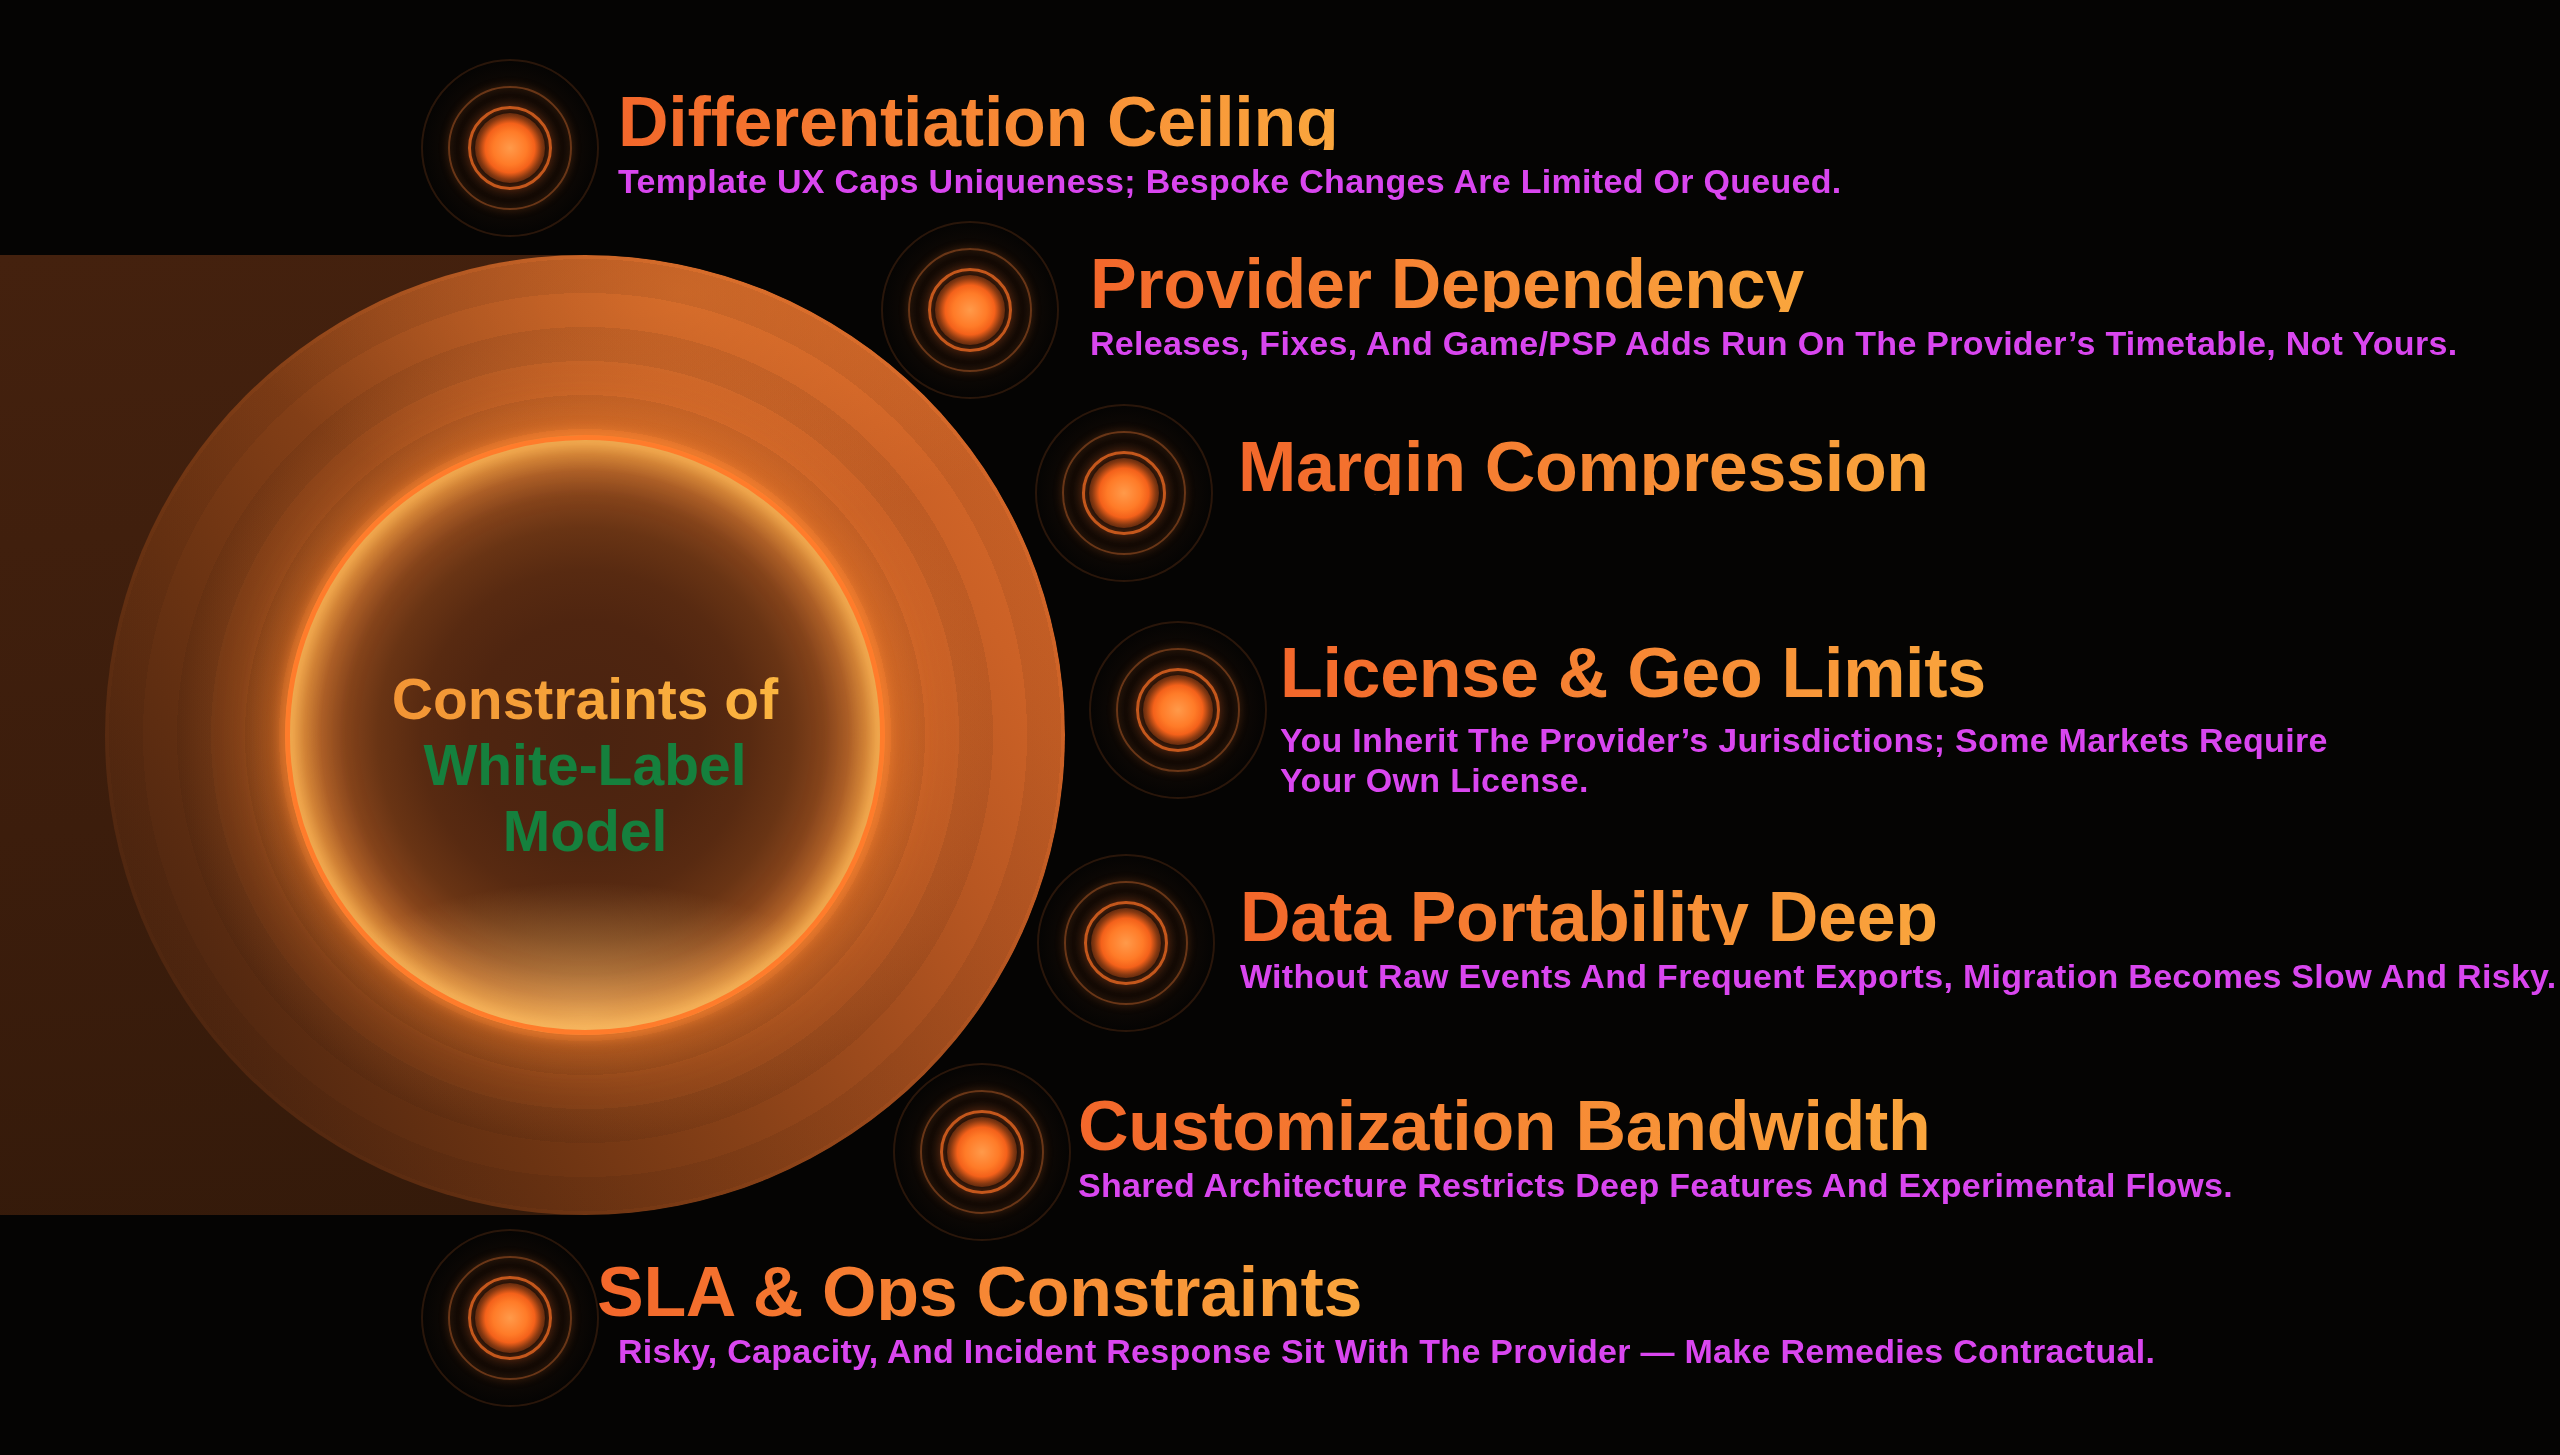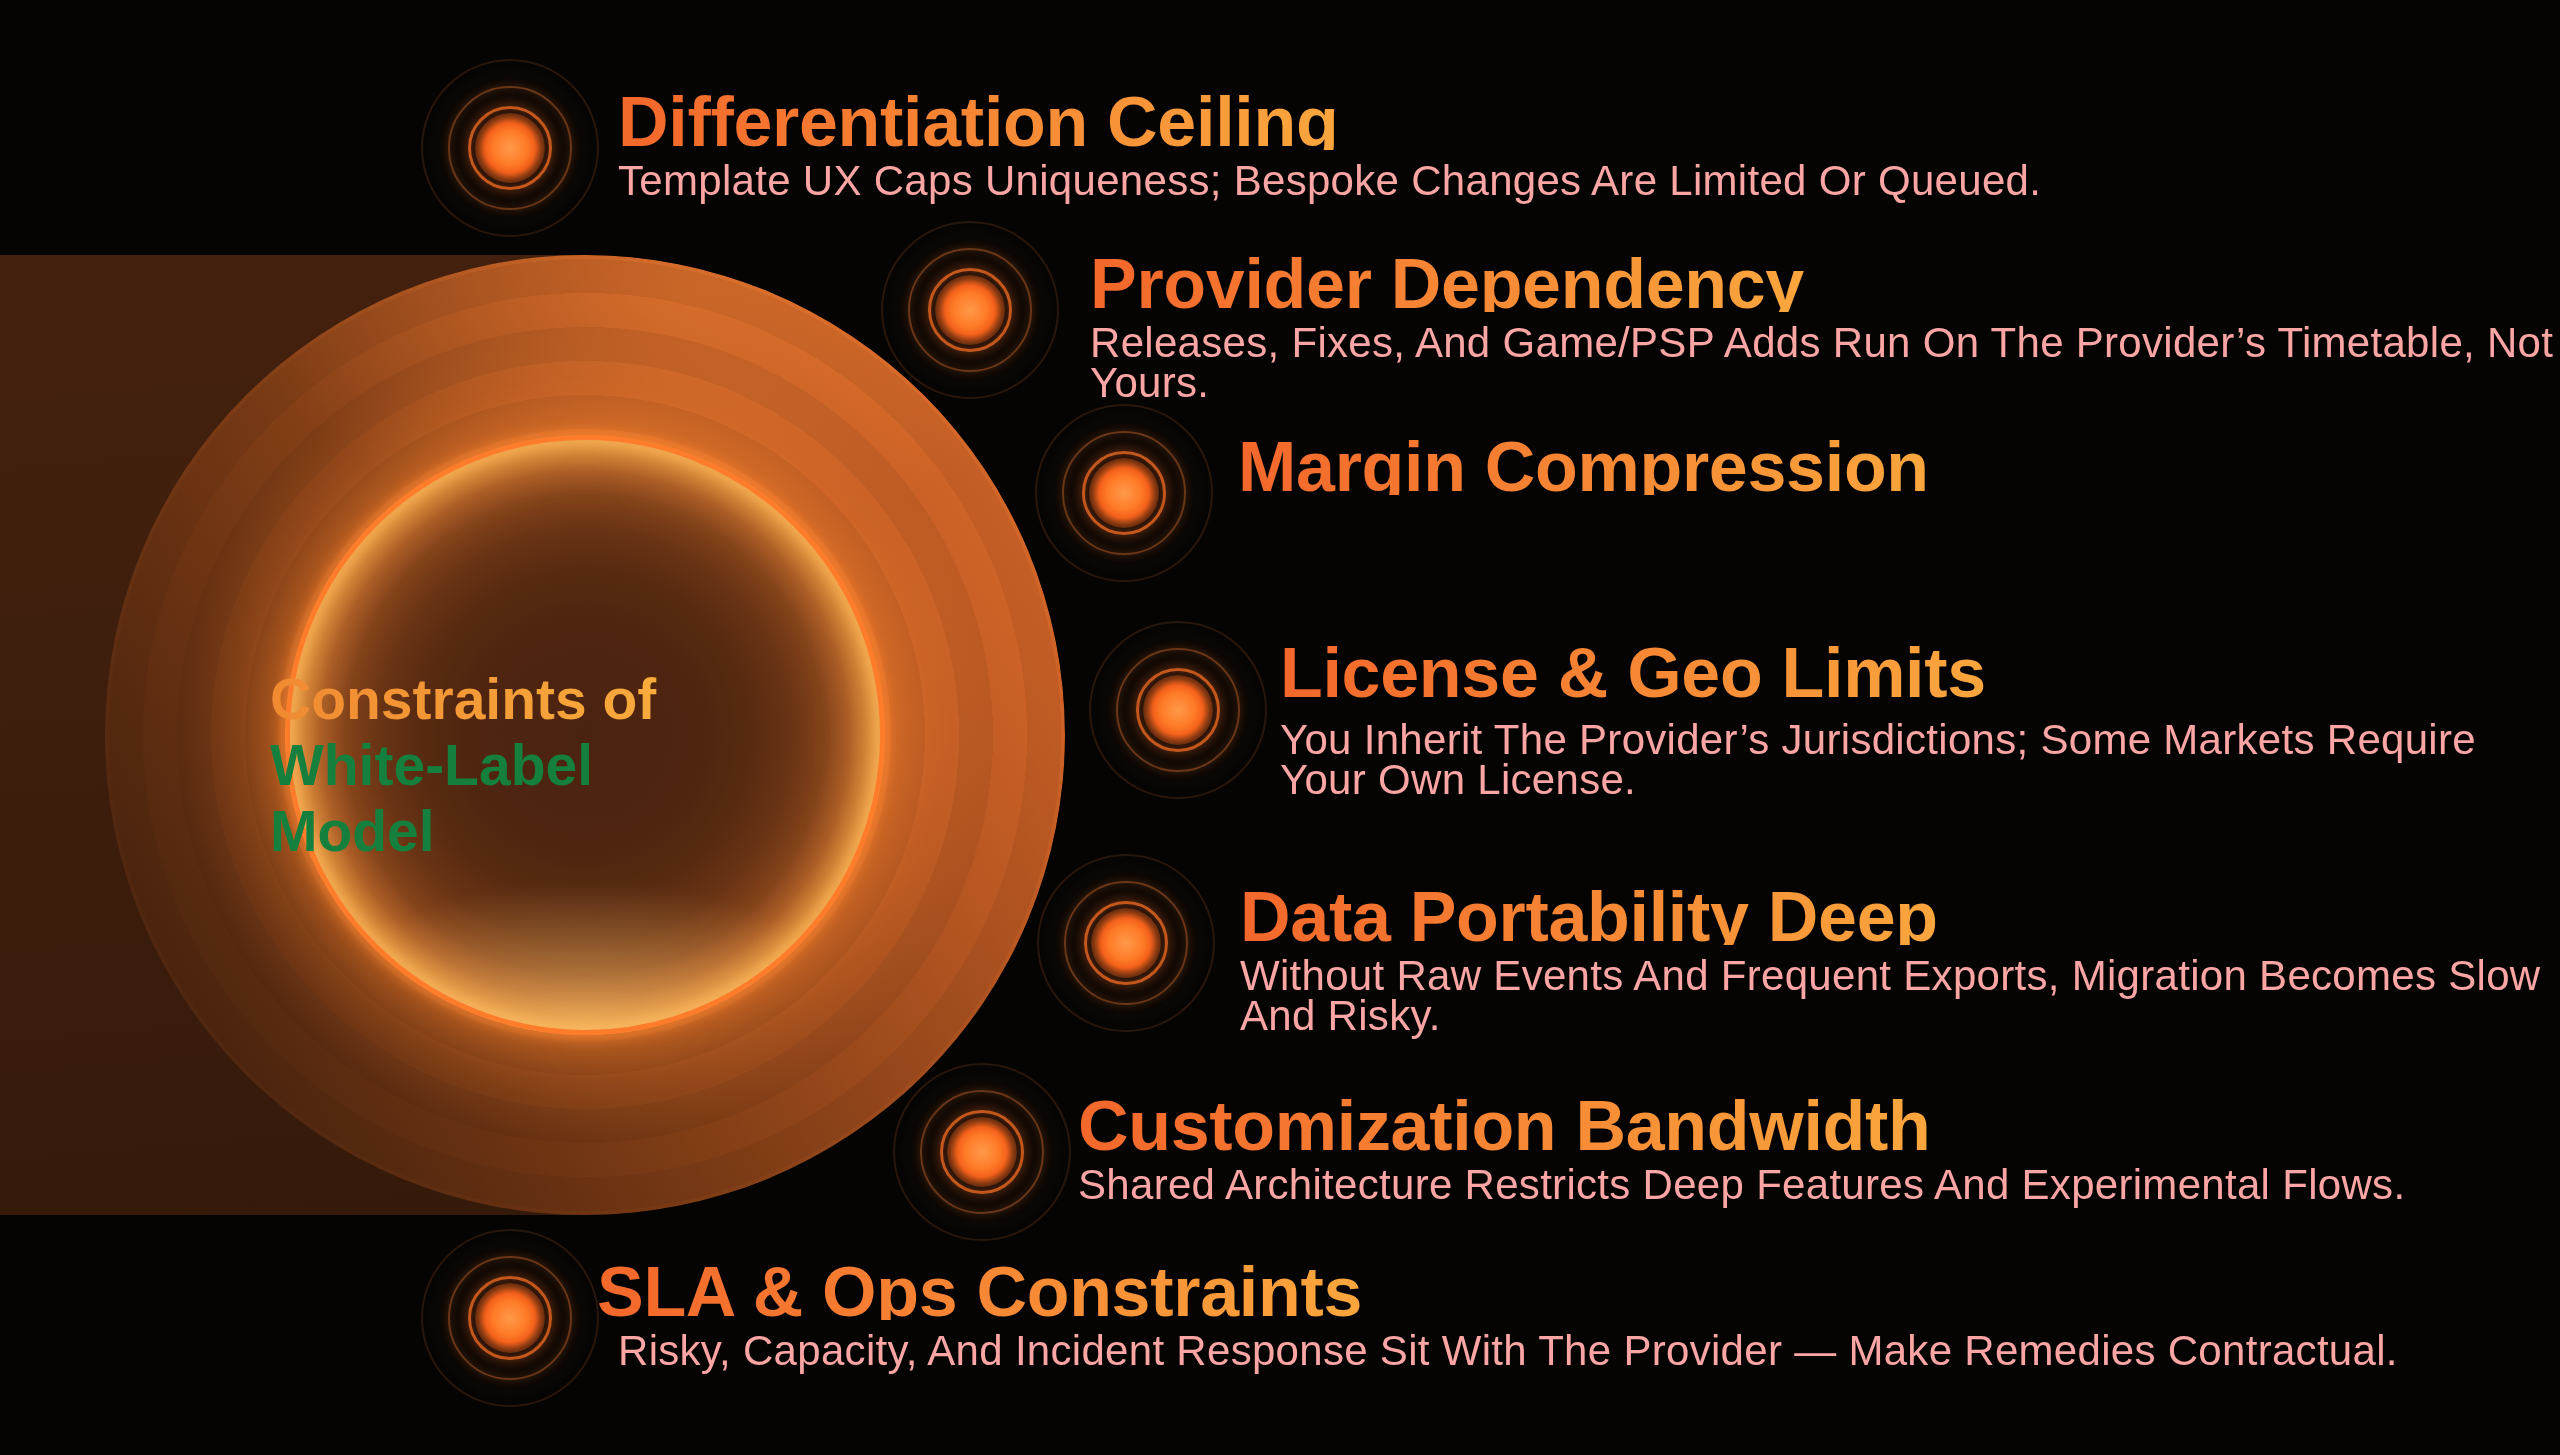--- a/index.html
+++ b/index.html
@@ -39,8 +39,8 @@
   .title{position:absolute;font-weight:700;font-size:70px;line-height:56px;letter-spacing:-0.3px;
          background:linear-gradient(90deg,#f3672b,#faa63d);
          -webkit-background-clip:text;background-clip:text;color:transparent;white-space:nowrap;}
-  .desc{position:absolute;font-weight:400;font-size:42px;line-height:40px;letter-spacing:0.3px;
-        color:#fca5a5;white-space:pre-line;}
+  .desc{position:absolute;font-weight:700;font-size:34px;line-height:40px;letter-spacing:0.3px;
+        color:#d946ef;white-space:pre-line;}
 
   
   .gicon{position:absolute;width:190px;height:190px;}

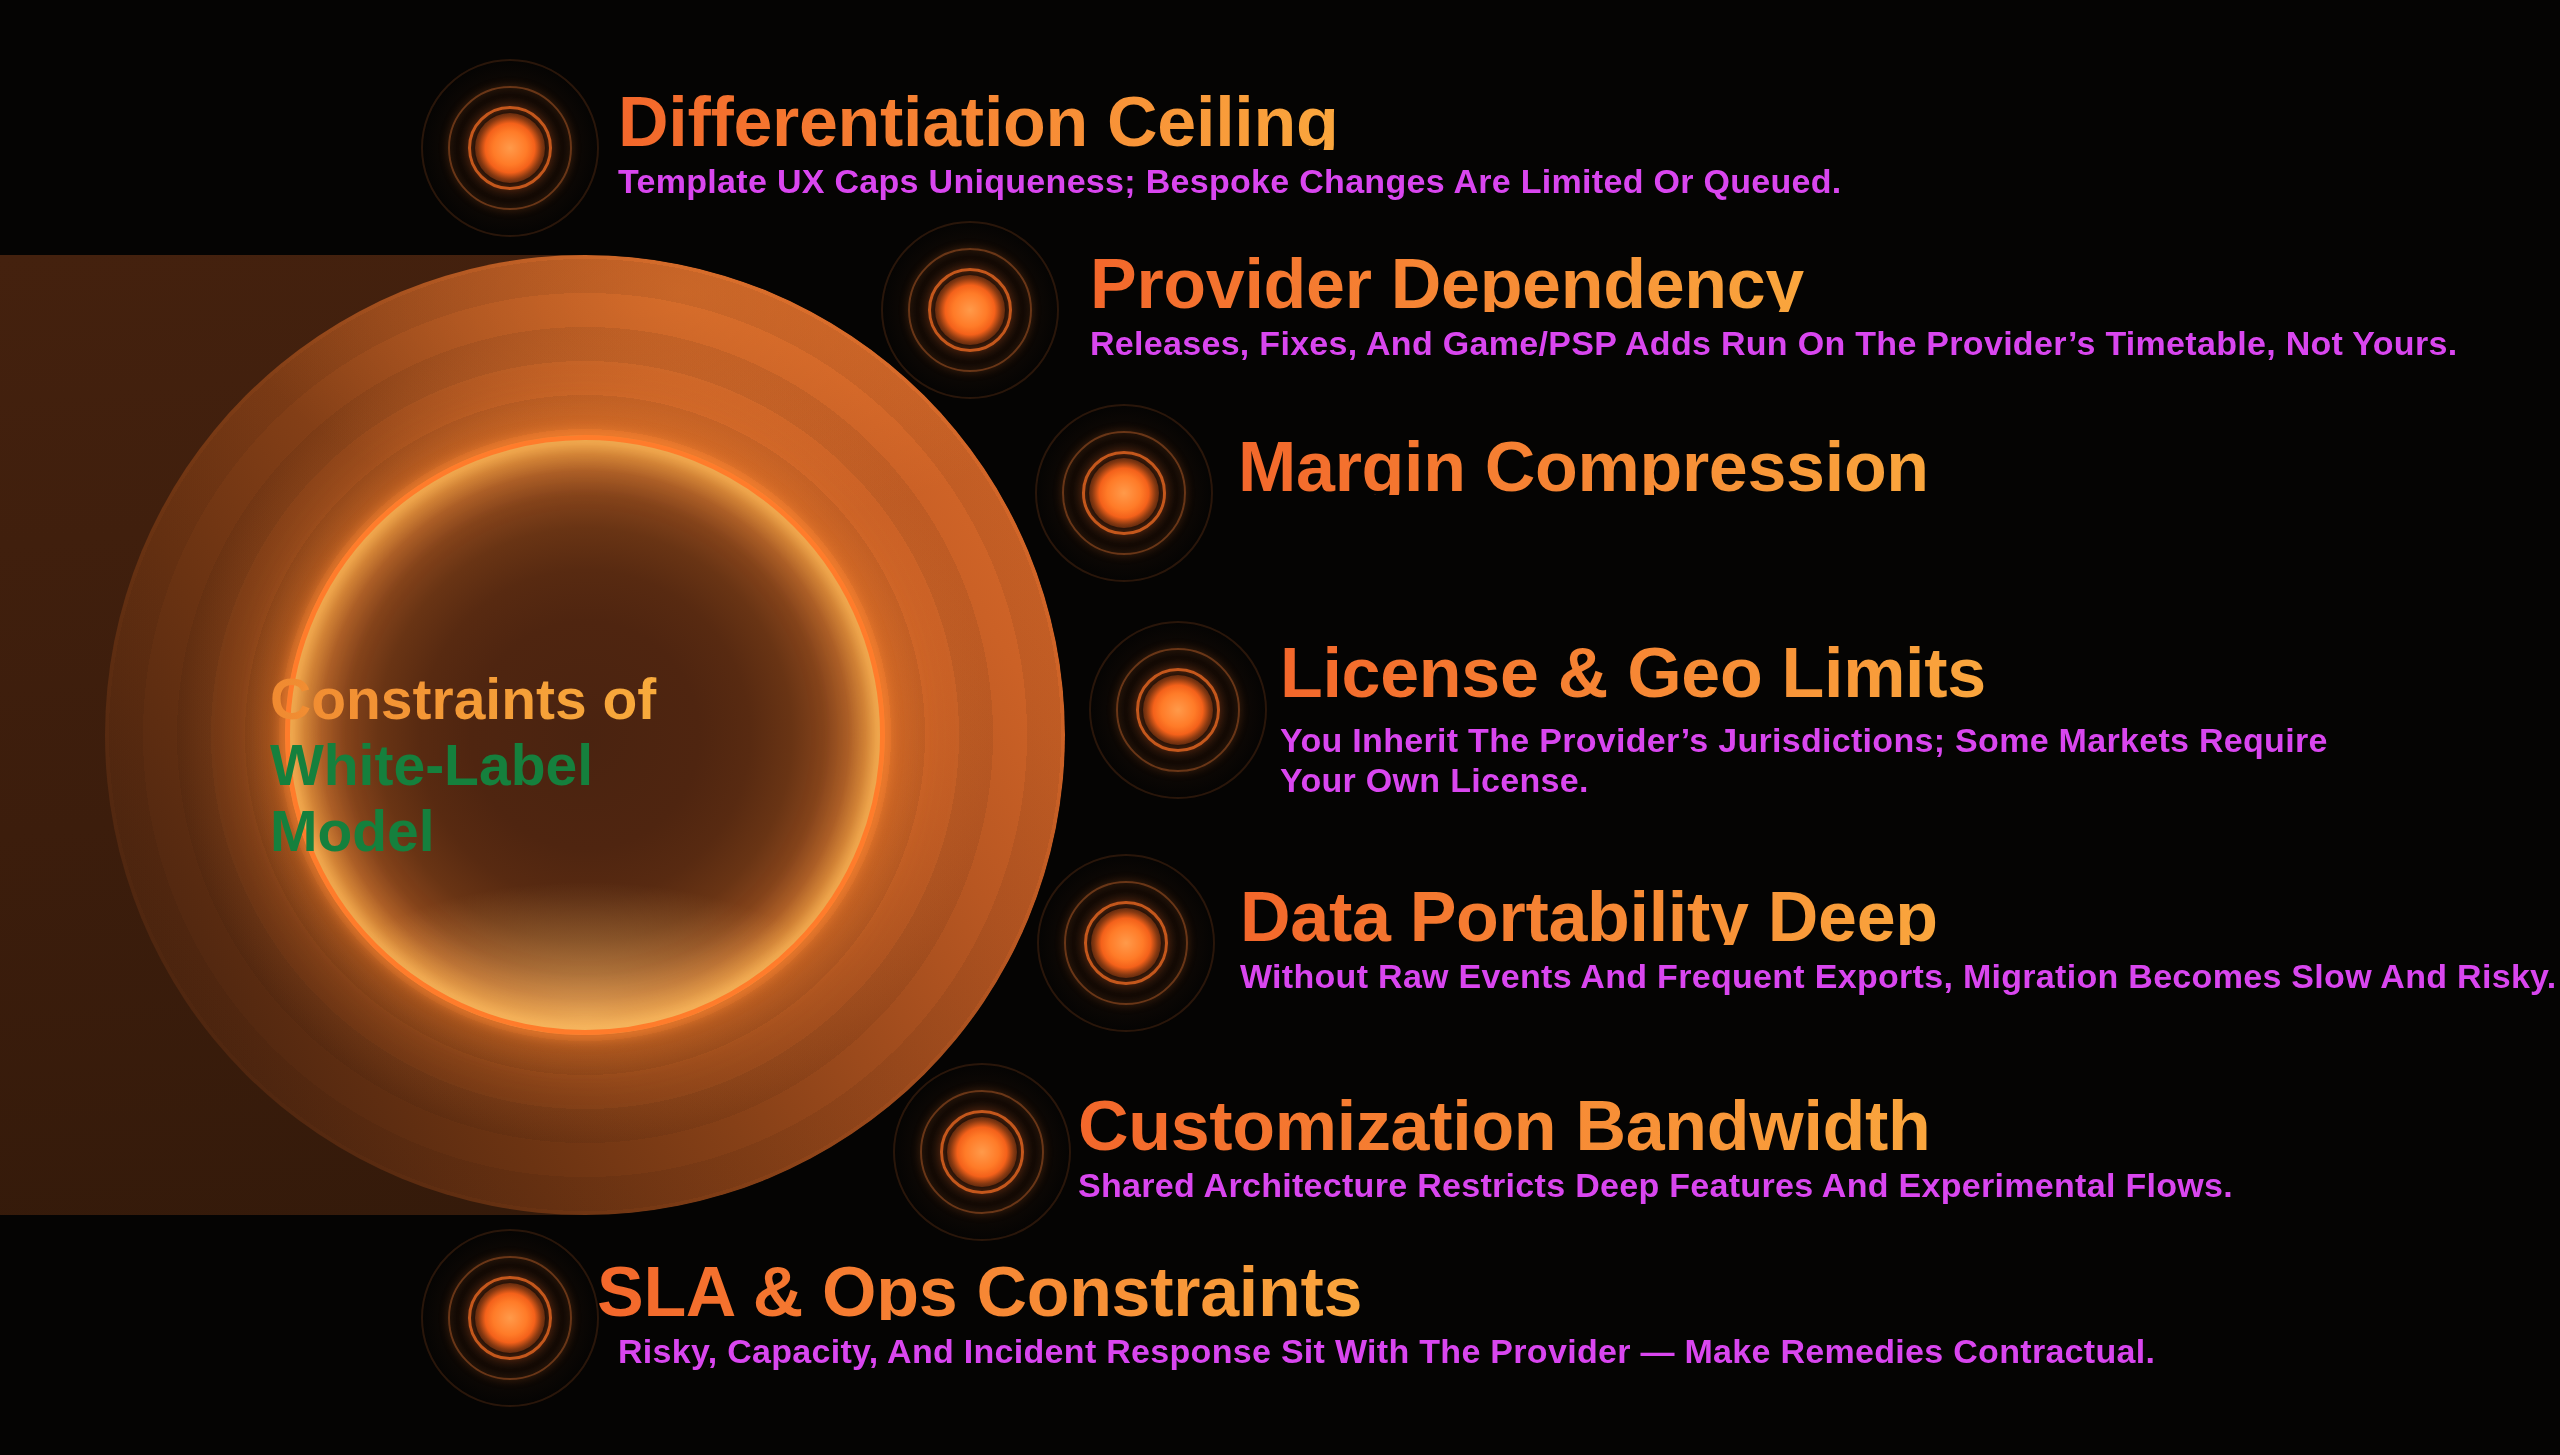--- a/index.html
+++ b/index.html
@@ -28,7 +28,7 @@
                        0 0 14px 3px rgba(255,145,60,0.7),
                        inset 0 0 55px 12px rgba(255,150,60,0.22);}
 
-  .centertext{position:absolute;left:270px;top:666px;width:630px;text-align:left;
+  .centertext{position:absolute;left:270px;top:666px;width:630px;text-align:center;
               font-weight:700;font-size:57px;line-height:66px;letter-spacing:0;}
   .centertext .gold{background:linear-gradient(90deg,#f08a31,#fdbf43);
               -webkit-background-clip:text;background-clip:text;color:transparent;}

